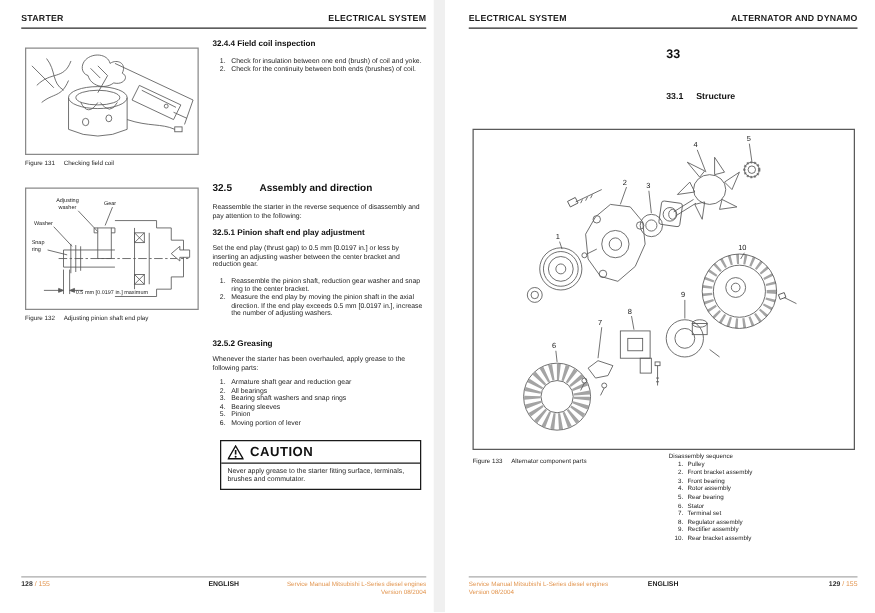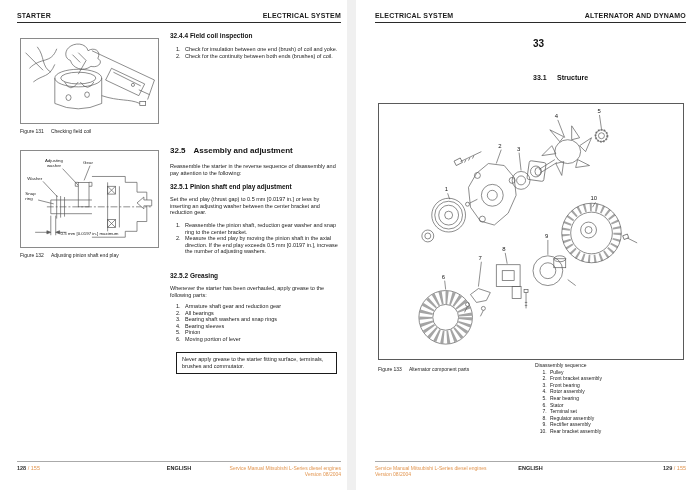--- a/index.html
+++ b/index.html
@@ -22,7 +22,7 @@
   .txt { position:absolute; left:170px; width:171px; font-size:5.5px; line-height:6.6px; color:#222; }
   .h-sub { font-size:6.5px; font-weight:bold; color:#111; }
   .h-main { font-size:8px; font-weight:bold; color:#111; }
-  .h-main .sec-num { margin-right:8px; }
+  .h-main .sec-num { margin-right:22px; }
   ol.num { margin:0; padding-left:12px; }
   ol.num li { padding-left:3px; margin:0; }
 

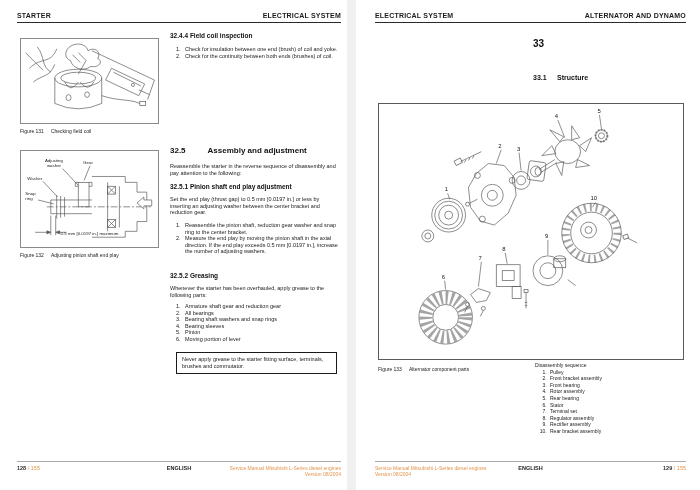--- a/index.html
+++ b/index.html
@@ -157,7 +157,7 @@
     </div>
 
     <div class="txt h-main" style="top:148px;">
-      <span class="sec-num">32.5</span><span>Assembly and adjustment</span>
+      <span class="sec-num">32.5</span><span>Assembly and direction</span>
     </div>
     <div class="txt" style="top:163px;">Reassemble the starter in the reverse sequence of disassembly and pay attention to the following:</div>
 

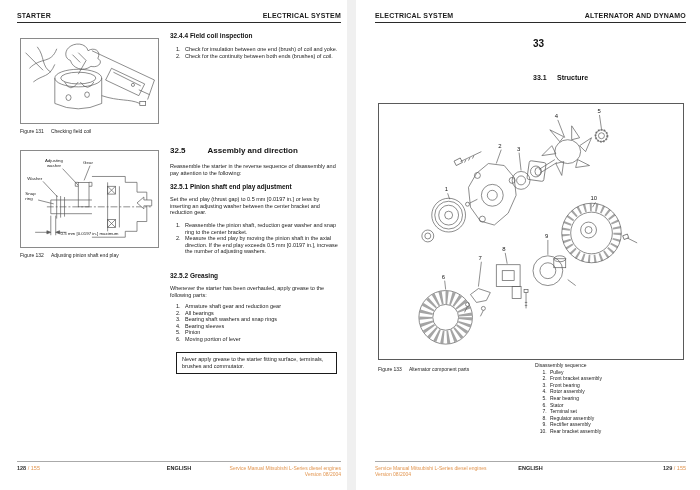--- a/index.html
+++ b/index.html
@@ -188,6 +188,14 @@
     </div>
 
     <div class="caution-box">
+      <div class="caution-head">
+        <svg width="13" height="12" viewBox="0 0 13 12">
+          <polygon points="6.5,0.8 12.4,11 0.6,11" fill="none" stroke="#111" stroke-width="1.1"></polygon>
+          <line x1="6.5" y1="4" x2="6.5" y2="7.6" stroke="#111" stroke-width="1.3"></line>
+          <circle cx="6.5" cy="9.3" r="0.8" fill="#111"></circle>
+        </svg>
+        <span class="caution-title">CAUTION</span>
+      </div>
       <div class="caution-body">Never apply grease to the starter fitting surface, terminals, brushes and commutator.</div>
     </div>
 

